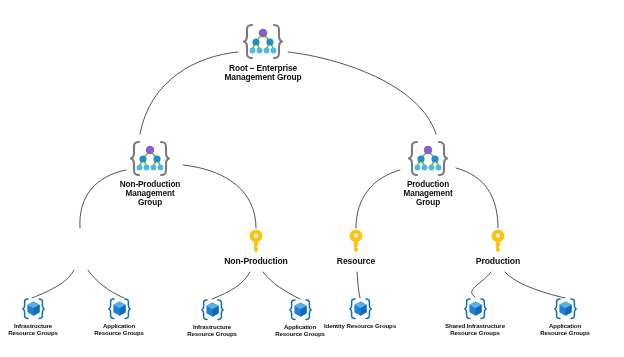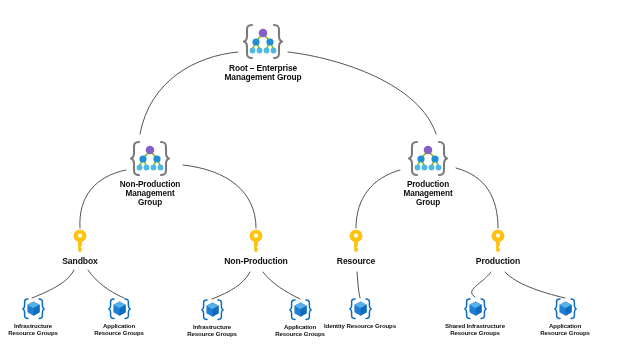--- a/index.html
+++ b/index.html
@@ -126,13 +126,6 @@
 Group</div>
   </div>
 
-  <div class="node sub" style="left:50px;top:229px;width:60px;">
-    <svg class="icon" width="16" height="27" viewBox="0 0 16 27">
-      <path d="M8 0.8 C 4.3 0.8 1.6 3.5 1.6 7 C1.6 9.9 3.5 12.2 6.1 12.9 L6.1 21.6 L8 23.6 L9.9 21.6 L9.9 19.6 L8.4 18.2 L9.9 16.8 L9.9 12.9 C12.5 12.2 14.4 9.9 14.4 7 C14.4 3.5 11.7 0.8 8 0.8 Z" fill="#ffc20e"></path>
-      <circle cx="8" cy="6.6" r="2.1" fill="#ffffff"></circle>
-    </svg>
-    <div class="label">Sandbox</div>
-  </div>
 
   <div class="node sub" style="left:216px;top:229px;width:80px;">
     <svg class="icon" width="16" height="27" viewBox="0 0 16 27">

